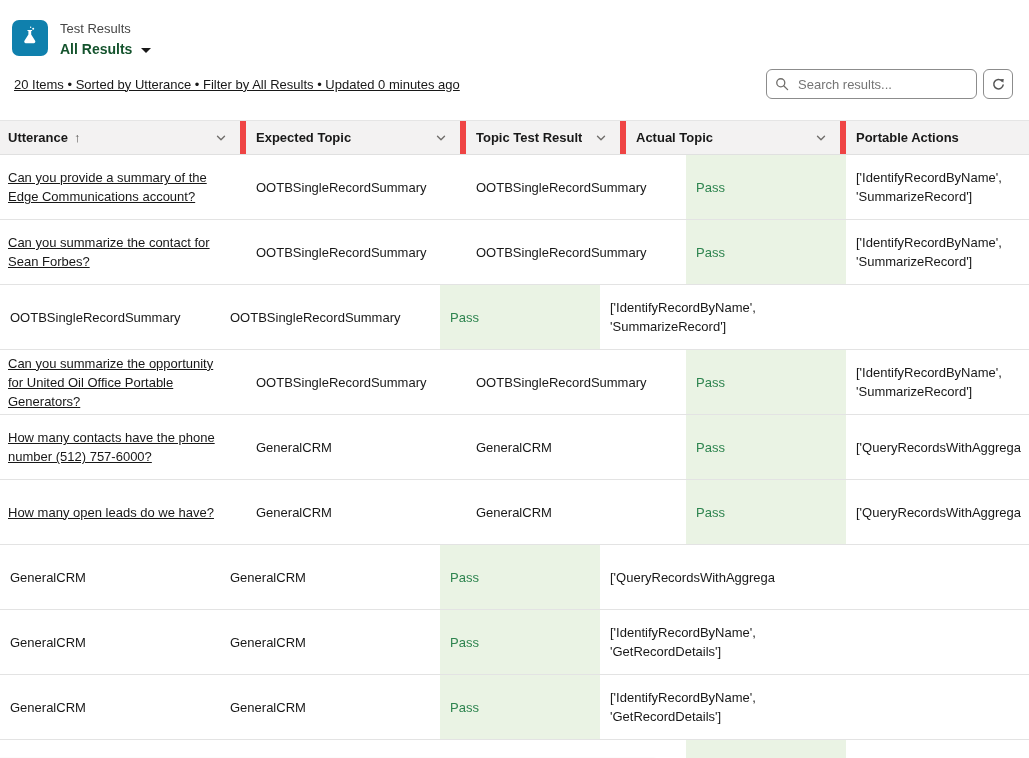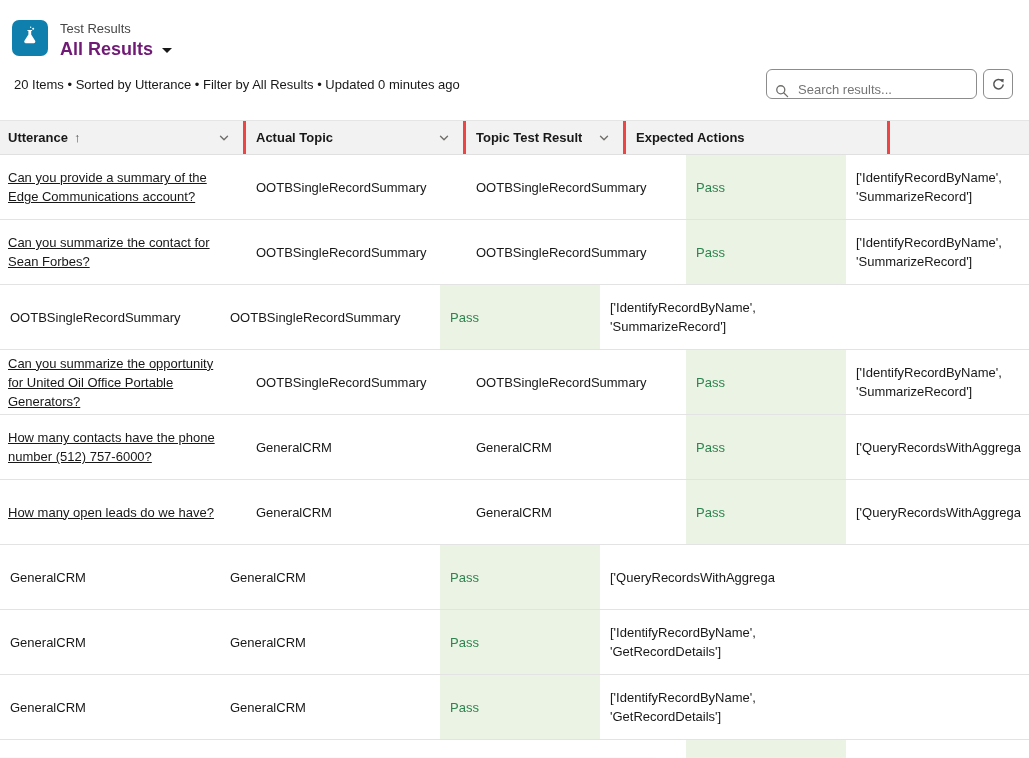--- a/index.html
+++ b/index.html
@@ -18,7 +18,7 @@
   .titles { margin-left: 12px; }
   .app-label { font-size: 13px; color: #464646; line-height: 15px; margin-top: 1px; }
   .view-row { display: flex; align-items: center; margin-top: 3px; cursor: pointer; }
-  .view-label { font-size: 18px; font-weight: 700; line-height: 20px; color: #701a75; }
+  .view-label { font-size: 14px; font-weight: 700; line-height: 20px; color: #14532d; }
   .dd-arrow {
     width: 0; height: 0; border-left: 5px solid transparent; border-right: 5px solid transparent;
     border-top: 5px solid #181818; margin-left: 9px; margin-top: 3px;

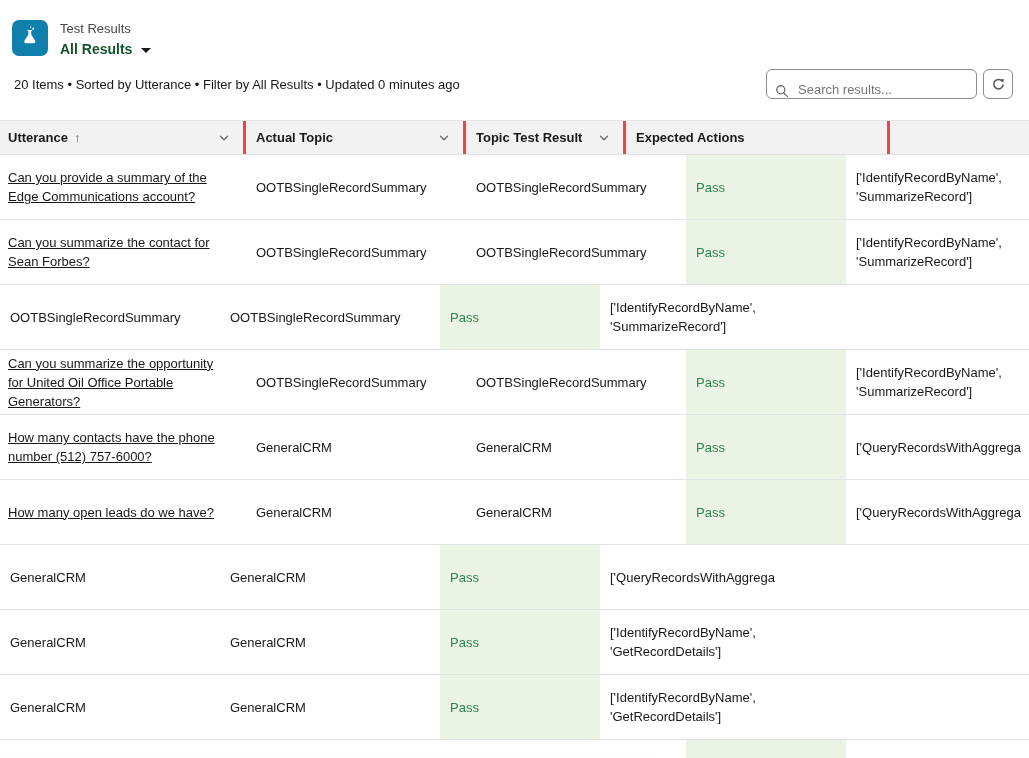--- a/index.html
+++ b/index.html
@@ -26,7 +26,7 @@
 
   
   .toolbar { display: flex; justify-content: space-between; align-items: center; height: 52px; padding: 0 16px 0 14px; }
-  .summary { font-size: 13px; color: #181818; }
+  .summary { font-size: 13px; color: #181818; text-decoration: underline; }
   .toolbar-right { display: flex; align-items: center; gap: 6px; }
   .searchbox {
     display: flex; align-items: flex-end; width: 211px; height: 30px;

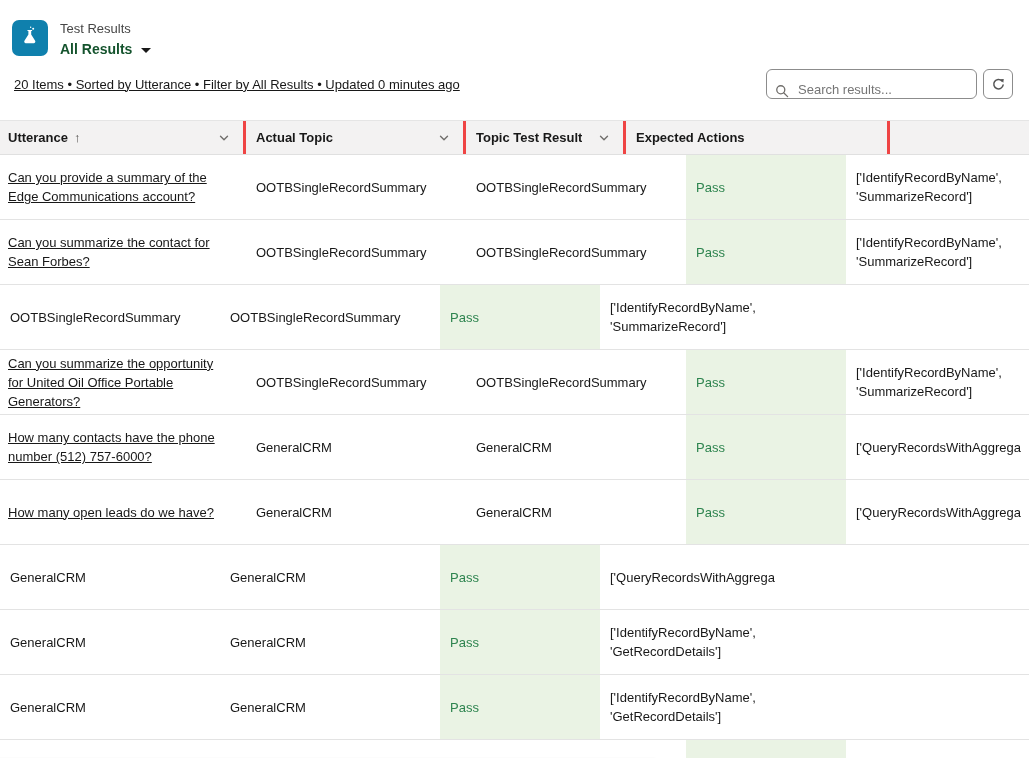--- a/index.html
+++ b/index.html
@@ -29,7 +29,7 @@
   .summary { font-size: 13px; color: #181818; text-decoration: underline; }
   .toolbar-right { display: flex; align-items: center; gap: 6px; }
   .searchbox {
-    display: flex; align-items: flex-end; width: 211px; height: 30px;
+    display: flex; align-items: center; width: 211px; height: 30px;
     border: 1px solid #8c8c8c; border-radius: 6px; background: #fff; padding: 0 8px;
   }
   .searchbox input {

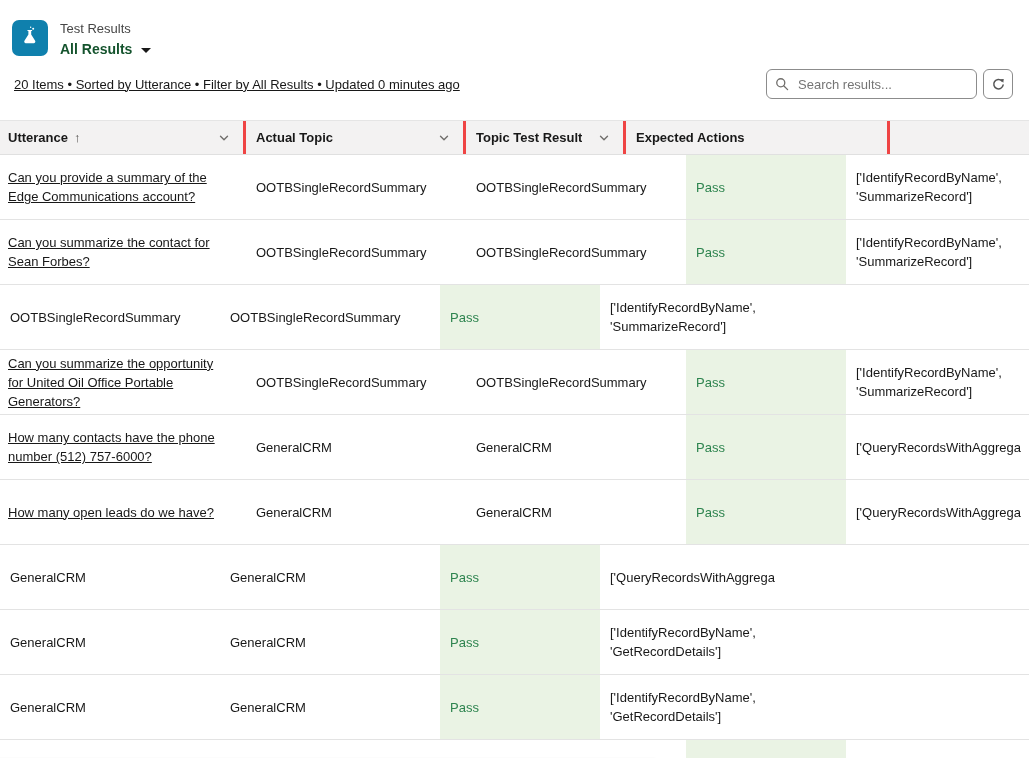--- a/index.html
+++ b/index.html
@@ -50,7 +50,7 @@
   }
   .hcell {
     display: flex; align-items: center; justify-content: space-between;
-    padding: 0 12px 0 10px; border-right: 3px solid #ef4444;
+    padding: 0 12px 0 10px; border-right: 6px solid #ef4444;
     font-weight: 700; font-size: 13px; color: #181818; cursor: pointer;
   }
   .hcell.first { padding-left: 8px; }

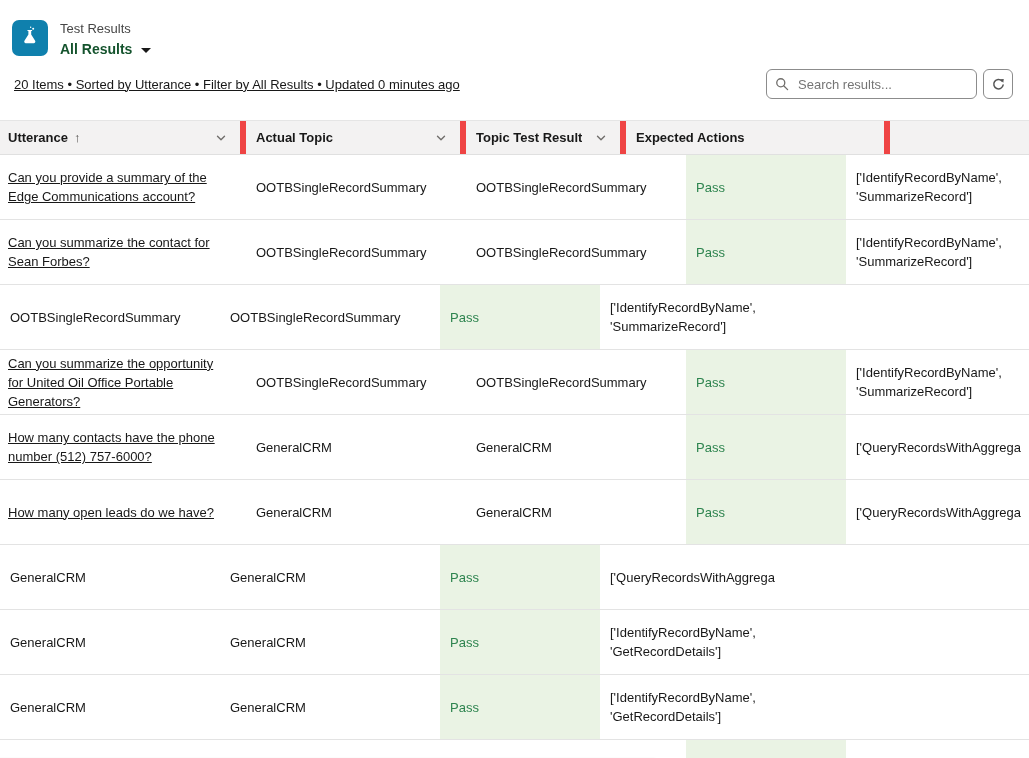--- a/index.html
+++ b/index.html
@@ -145,10 +145,9 @@
         </span>
       </div>
 
-
-      <div class="hcell col-actual">
-        <span class="hlabel-group">
-          <span>Actual Topic</span>
+      <div class="hcell col-expected">
+        <span class="hlabel-group">
+          <span>Expected Topic</span>
         </span>
         <span class="chev">
           <svg width="14" height="14" viewBox="0 0 16 16">
@@ -157,9 +156,9 @@
         </span>
       </div>
 
-      <div class="hcell col-result">
-        <span class="hlabel-group">
-          <span>Topic Test Result</span>
+      <div class="hcell col-actual">
+        <span class="hlabel-group">
+          <span>Actual Topic</span>
         </span>
         <span class="chev">
           <svg width="14" height="14" viewBox="0 0 16 16">
@@ -168,6 +167,17 @@
         </span>
       </div>
 
+      <div class="hcell col-result">
+        <span class="hlabel-group">
+          <span>Topic Test Result</span>
+        </span>
+        <span class="chev">
+          <svg width="14" height="14" viewBox="0 0 16 16">
+              <path d="M4 6 l4 4 l4 -4" fill="none" stroke="#706e6b" stroke-width="1.6" stroke-linecap="round" stroke-linejoin="round"></path>
+            </svg>
+        </span>
+      </div>
+
       <div class="hcell col-actions">
         <span class="hlabel-group">
           <span>Expected Actions</span>

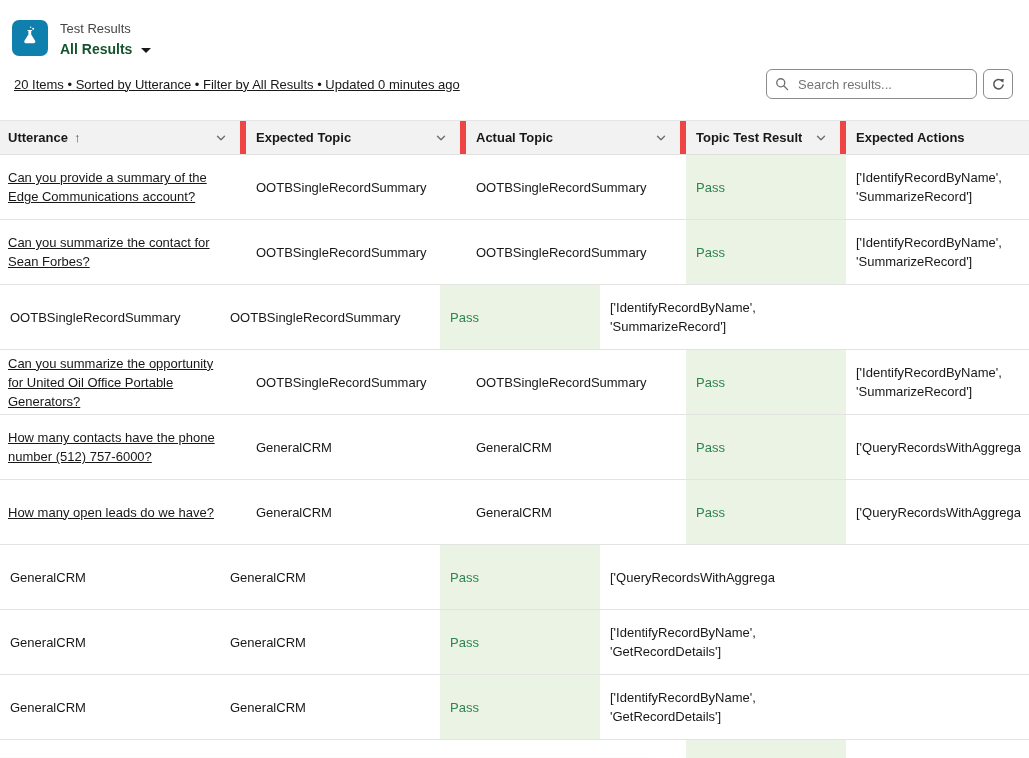--- a/index.html
+++ b/index.html
@@ -156,9 +156,9 @@
         </span>
       </div>
 
-      <div class="hcell col-actual">
-        <span class="hlabel-group">
-          <span>Actual Topic</span>
+      <div class="hcell col-result">
+        <span class="hlabel-group">
+          <span>Topic Test Result</span>
         </span>
         <span class="chev">
           <svg width="14" height="14" viewBox="0 0 16 16">
@@ -167,9 +167,9 @@
         </span>
       </div>
 
-      <div class="hcell col-result">
-        <span class="hlabel-group">
-          <span>Topic Test Result</span>
+      <div class="hcell col-actual">
+        <span class="hlabel-group">
+          <span>Actual Topic</span>
         </span>
         <span class="chev">
           <svg width="14" height="14" viewBox="0 0 16 16">

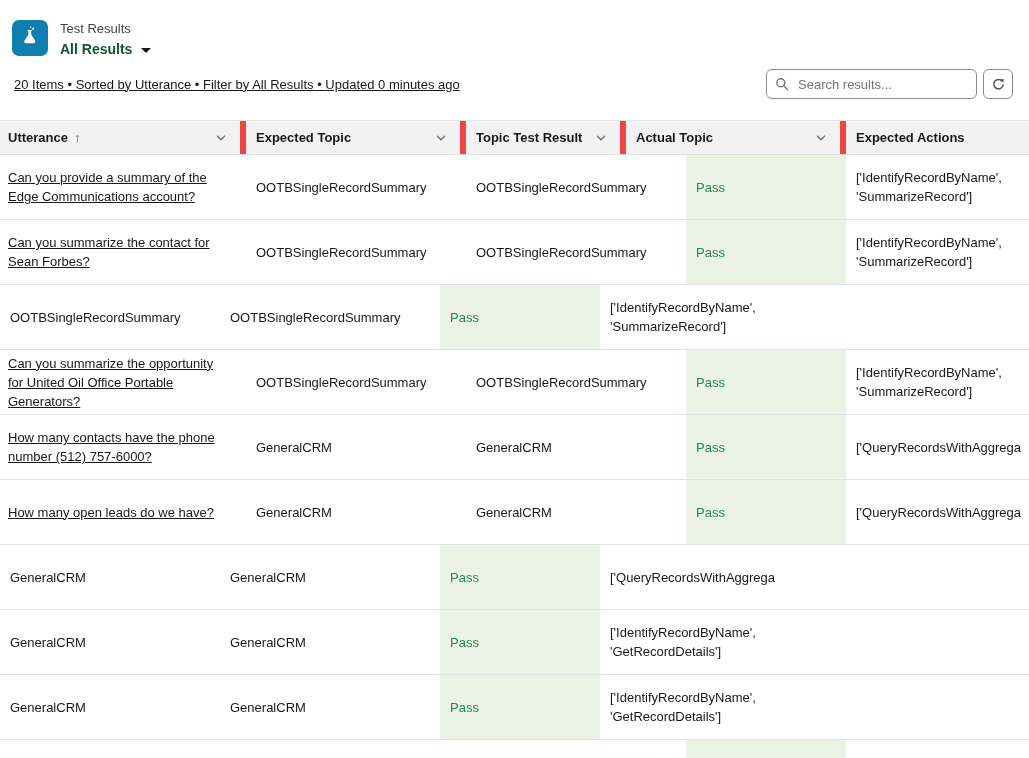--- a/index.html
+++ b/index.html
@@ -180,7 +180,7 @@
 
       <div class="hcell col-actions">
         <span class="hlabel-group">
-          <span>Expected Actions</span>
+          <span>Portable Actions</span>
         </span>
 
       </div>

